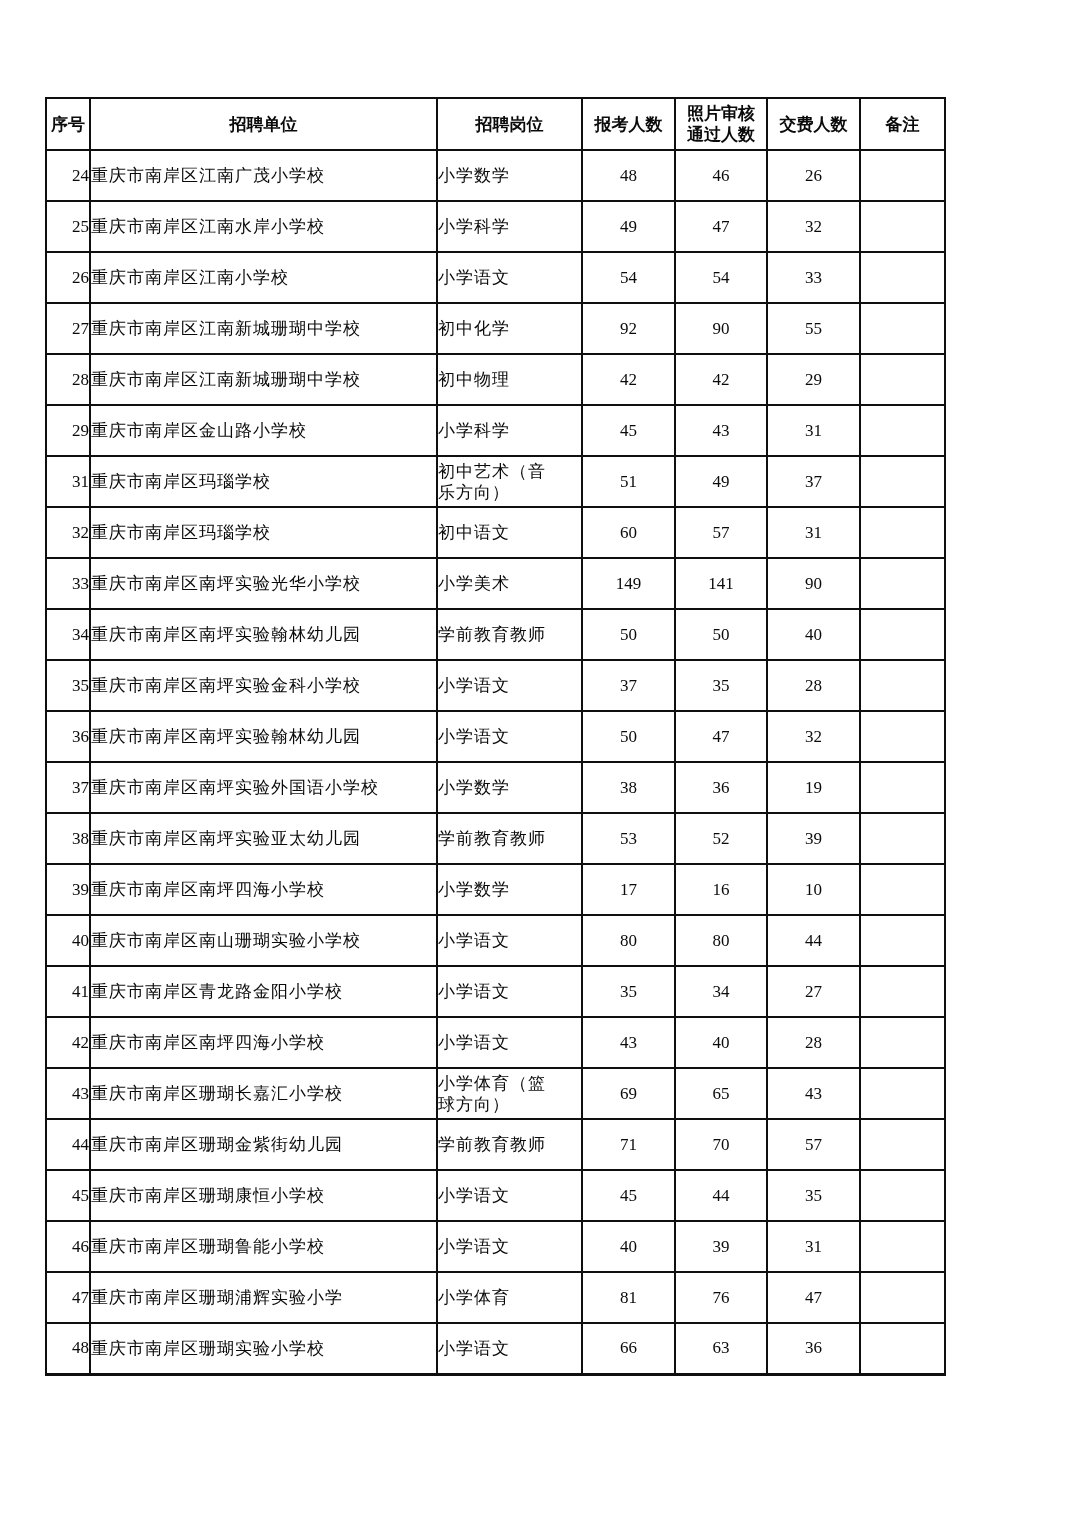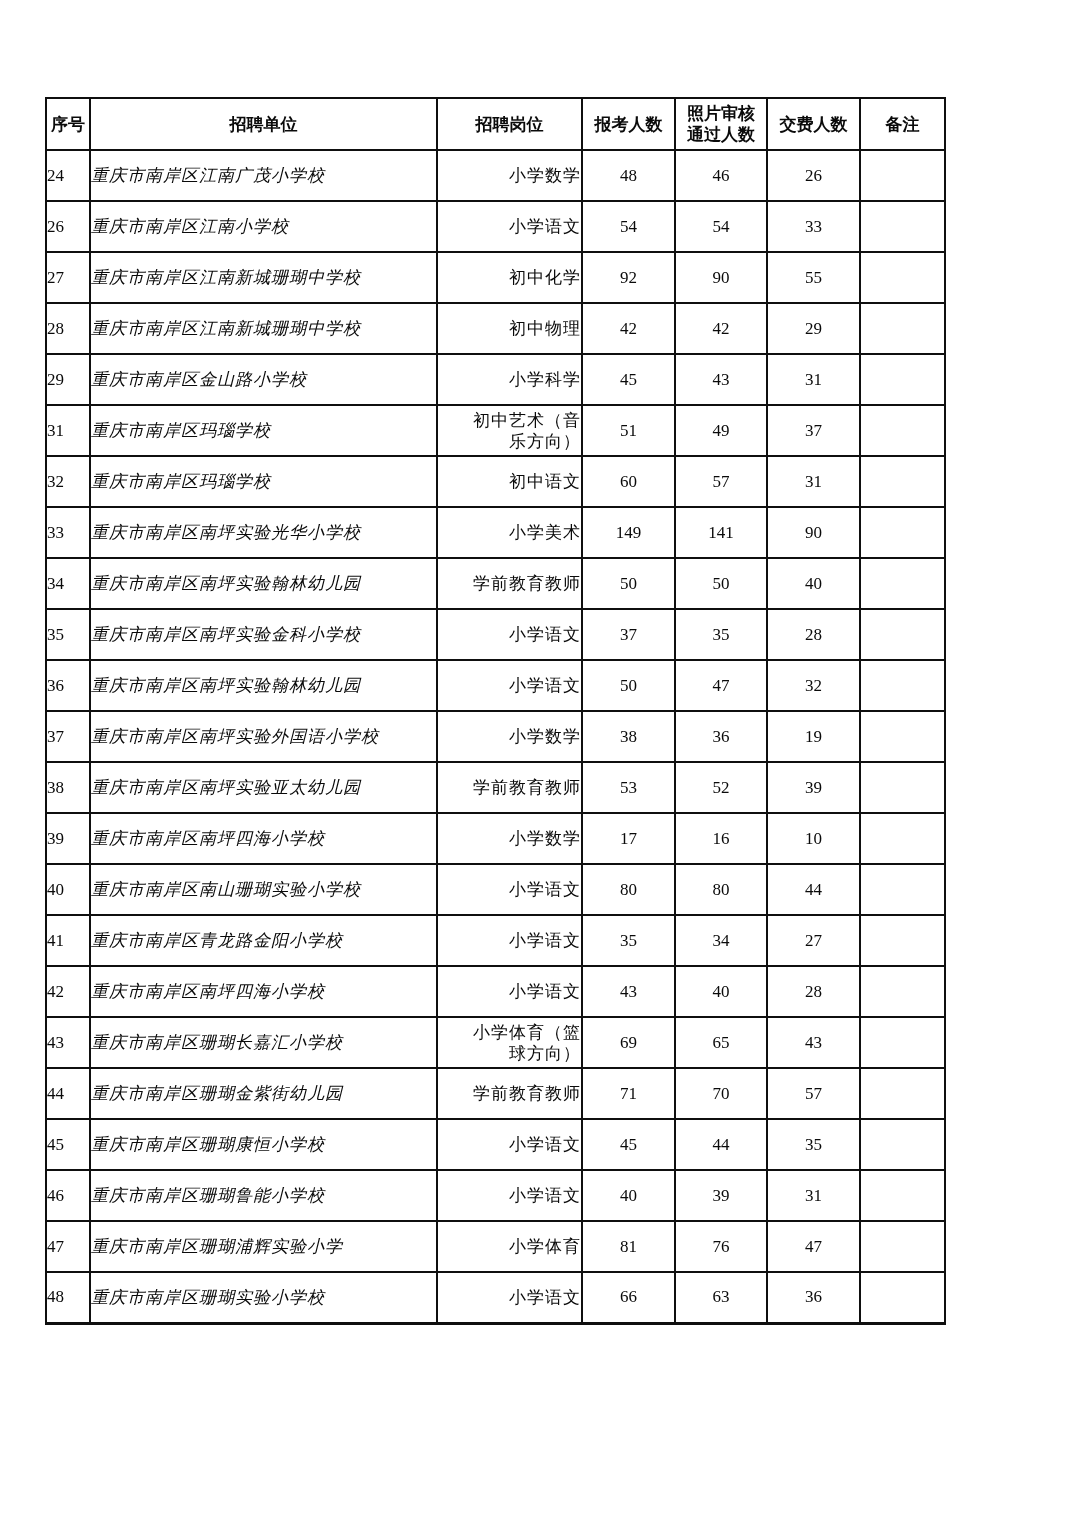--- a/index.html
+++ b/index.html
@@ -47,7 +47,7 @@
     white-space: pre-line;
   }
   td.c-index {
-    text-align: left;
+    text-align: right;
   }
   td.c-unit {
     text-align: left;

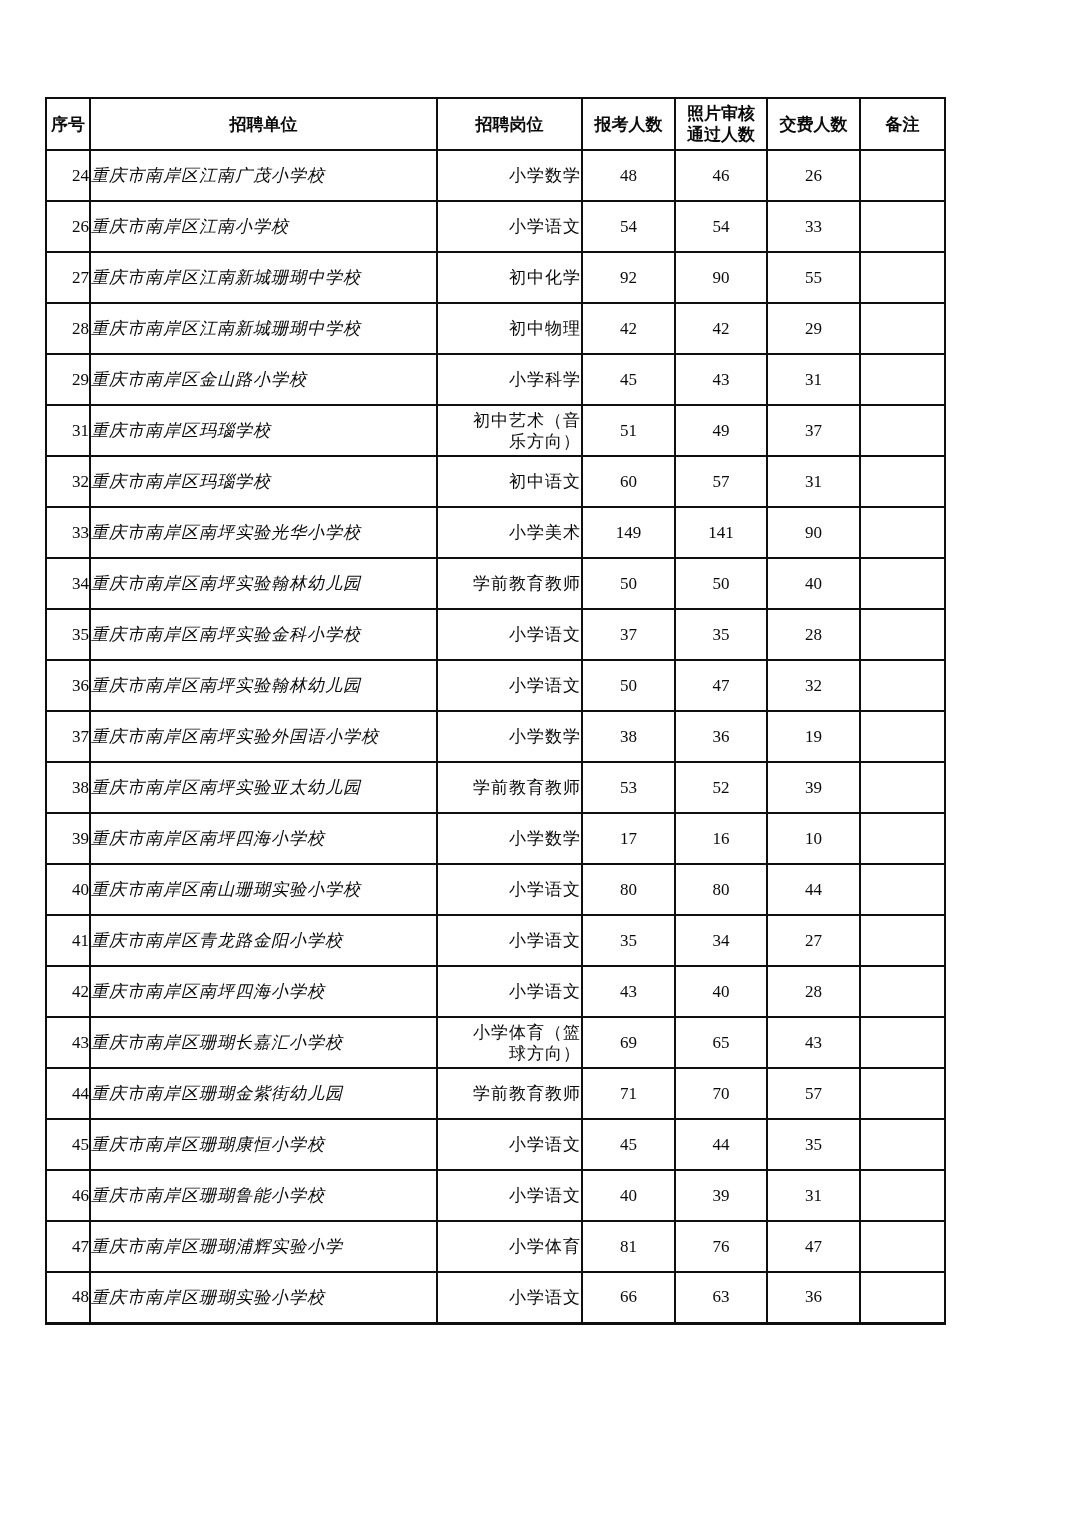--- a/index.html
+++ b/index.html
@@ -54,7 +54,6 @@
     padding-left: 6px;
     padding-right: 4px;
     letter-spacing: 1px;
-    font-style: italic;
   }
   td.c-position {
     text-align: right;

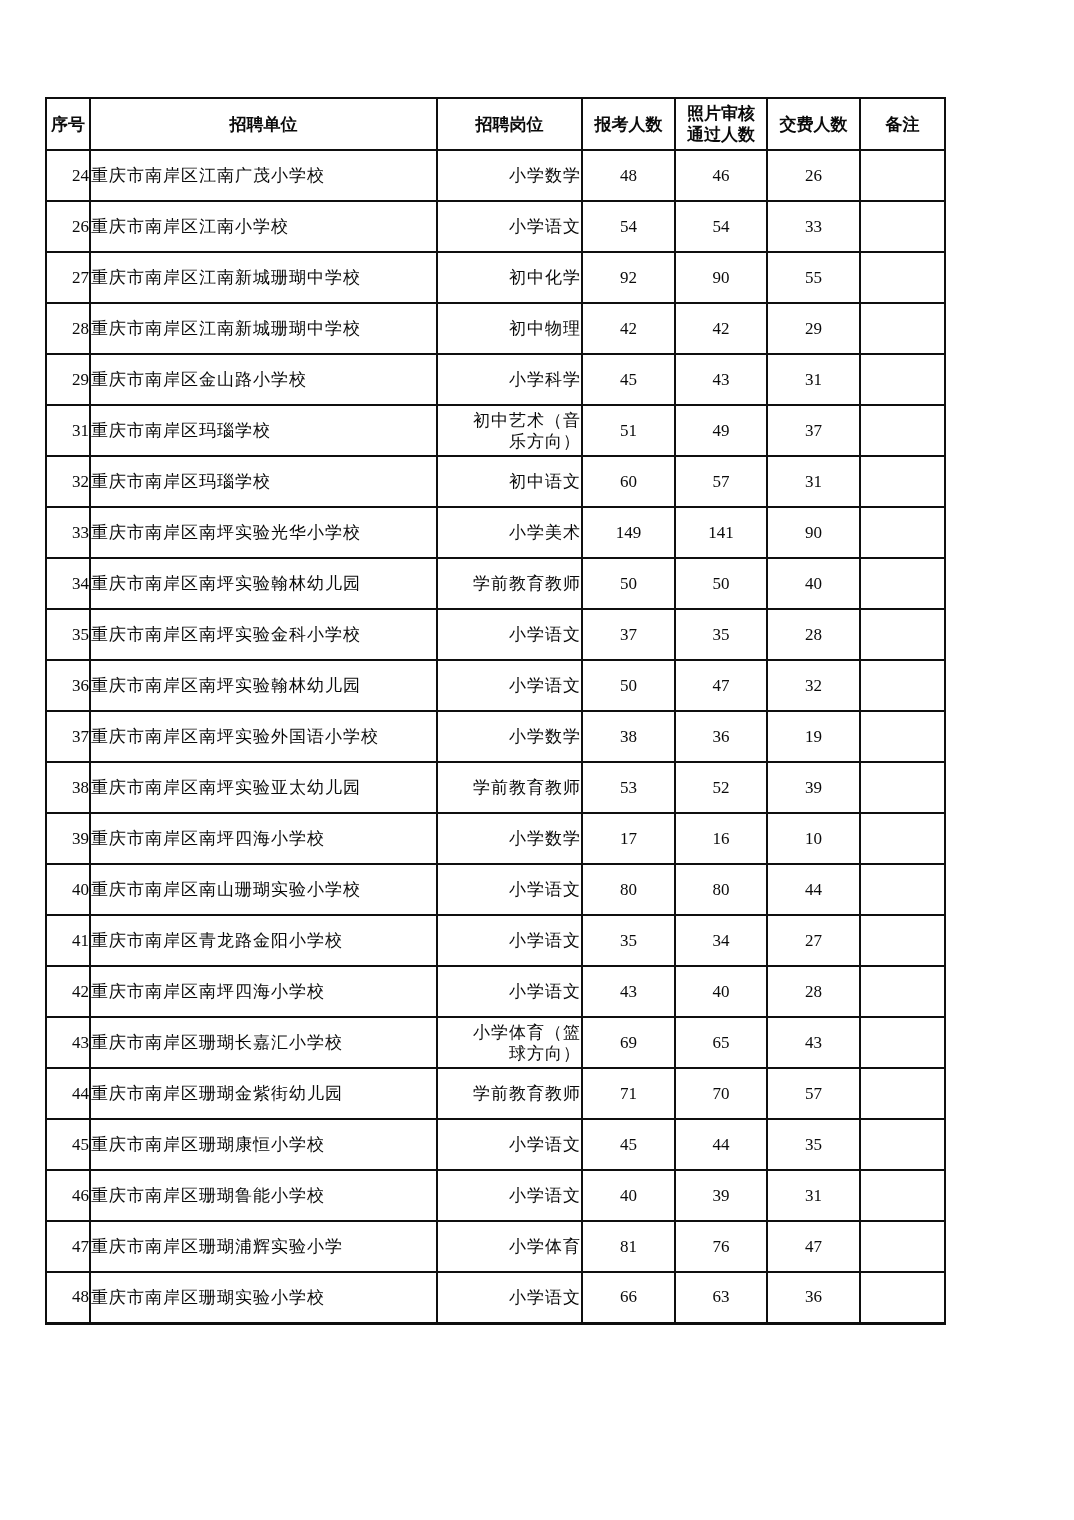--- a/index.html
+++ b/index.html
@@ -56,7 +56,7 @@
     letter-spacing: 1px;
   }
   td.c-position {
-    text-align: right;
+    text-align: left;
     padding-left: 6px;
     padding-right: 4px;
     white-space: pre-line;

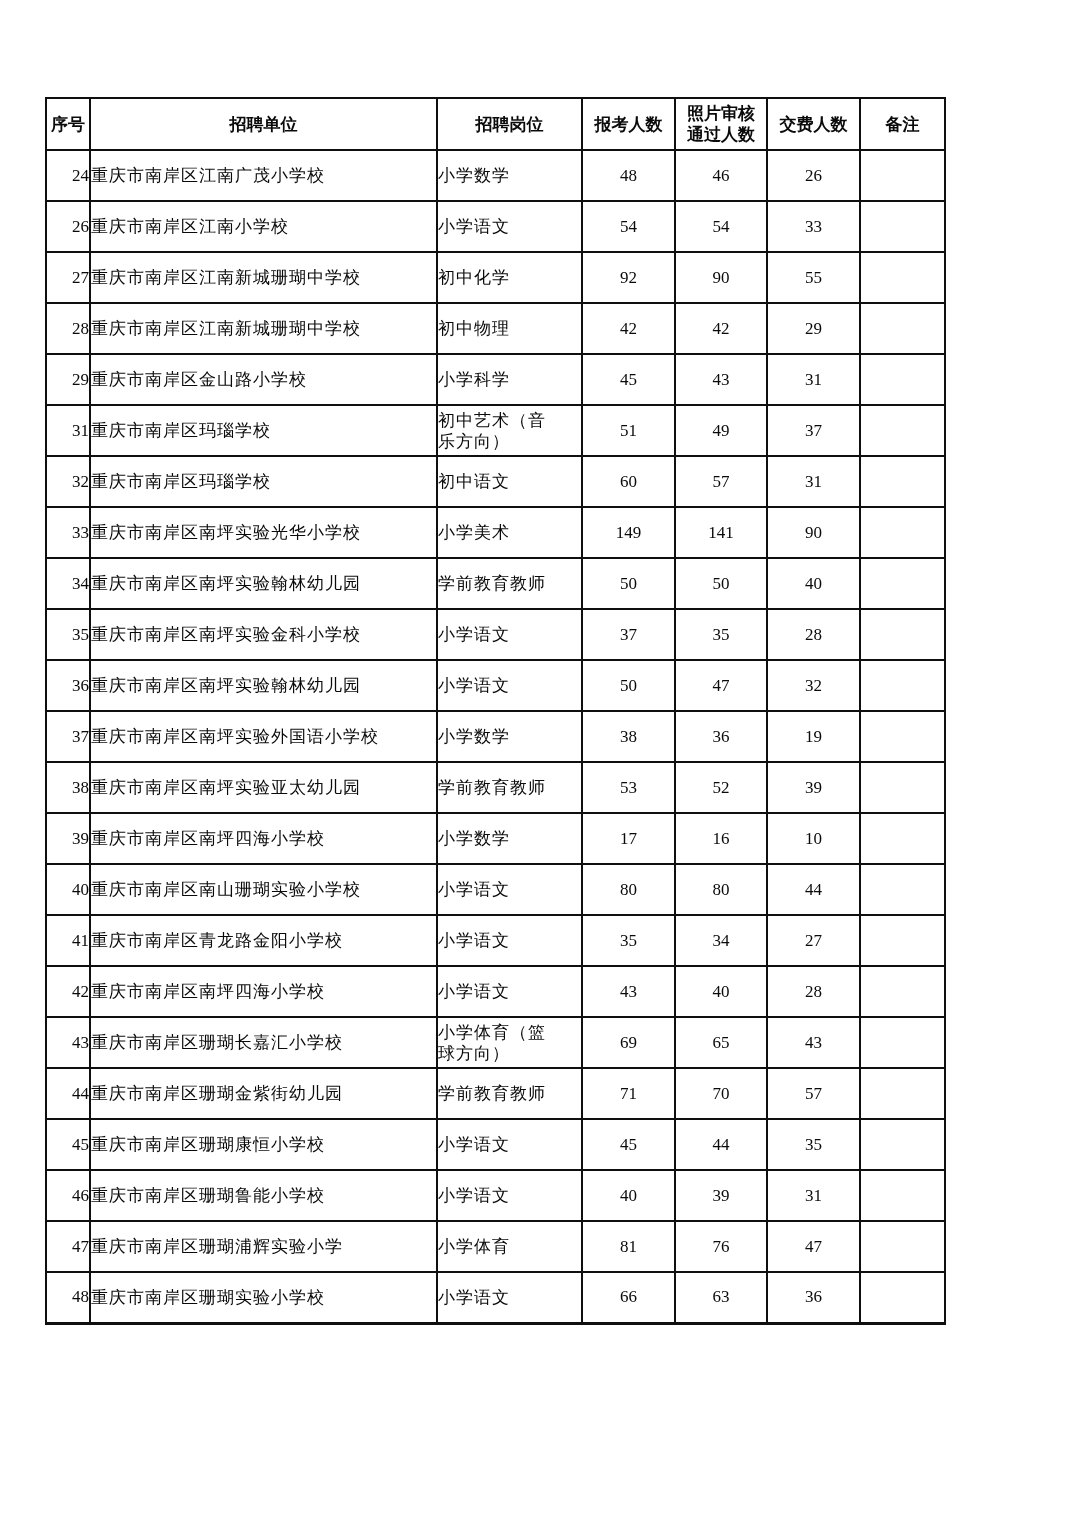--- a/index.html
+++ b/index.html
@@ -104,6 +104,15 @@
     <td class="c-num"></td>
   </tr>
         <tr>
+    <td class="c-index">25</td>
+    <td class="c-unit">重庆市南岸区江南水岸小学校</td>
+    <td class="c-position">小学科学</td>
+    <td class="c-num">49</td>
+    <td class="c-num">47</td>
+    <td class="c-num">32</td>
+    <td class="c-num"></td>
+  </tr>
+        <tr>
     <td class="c-index">26</td>
     <td class="c-unit">重庆市南岸区江南小学校</td>
     <td class="c-position">小学语文</td>

